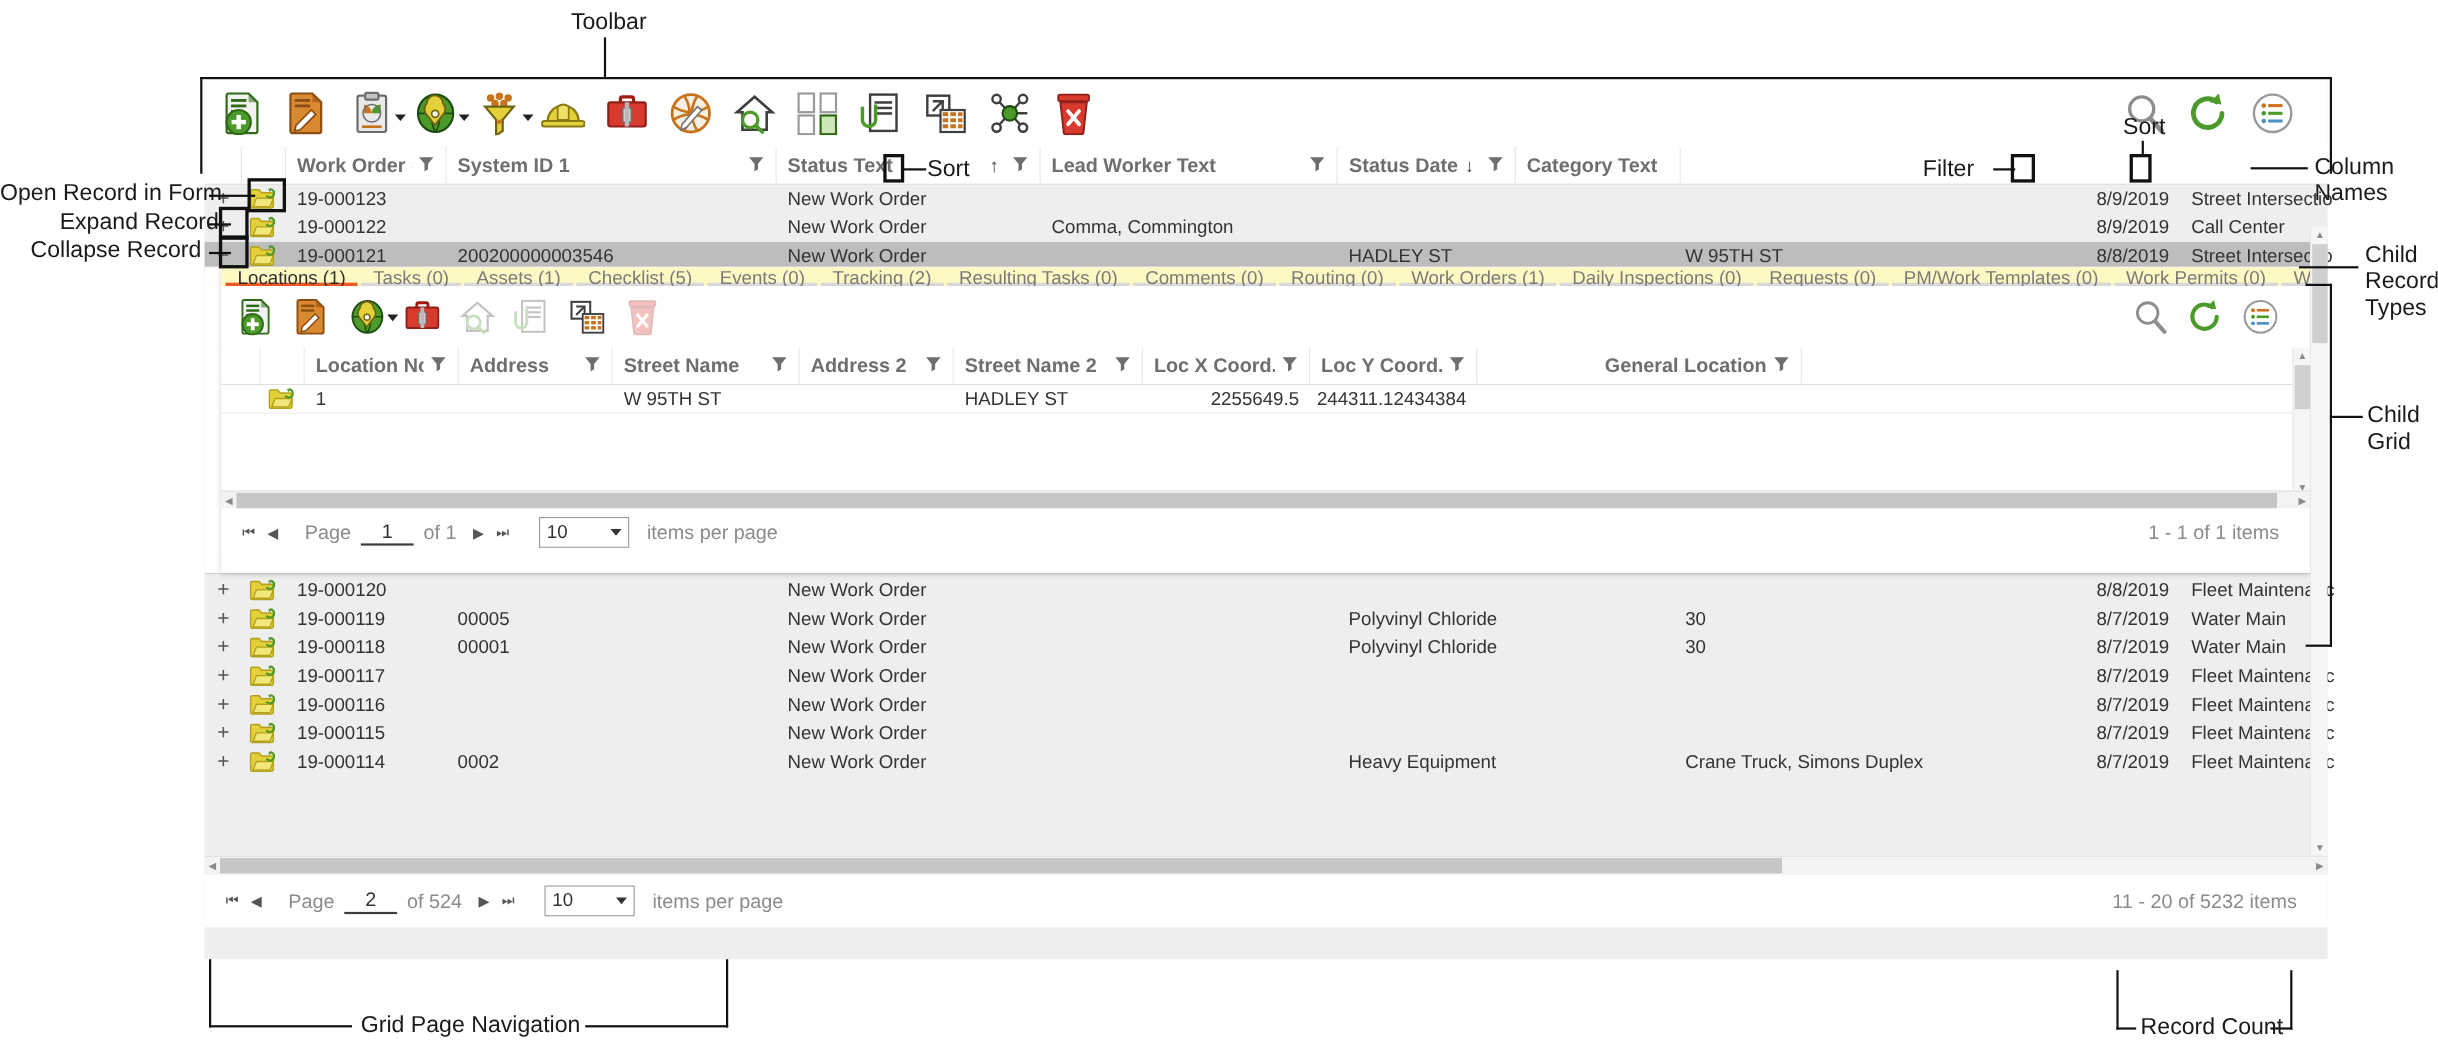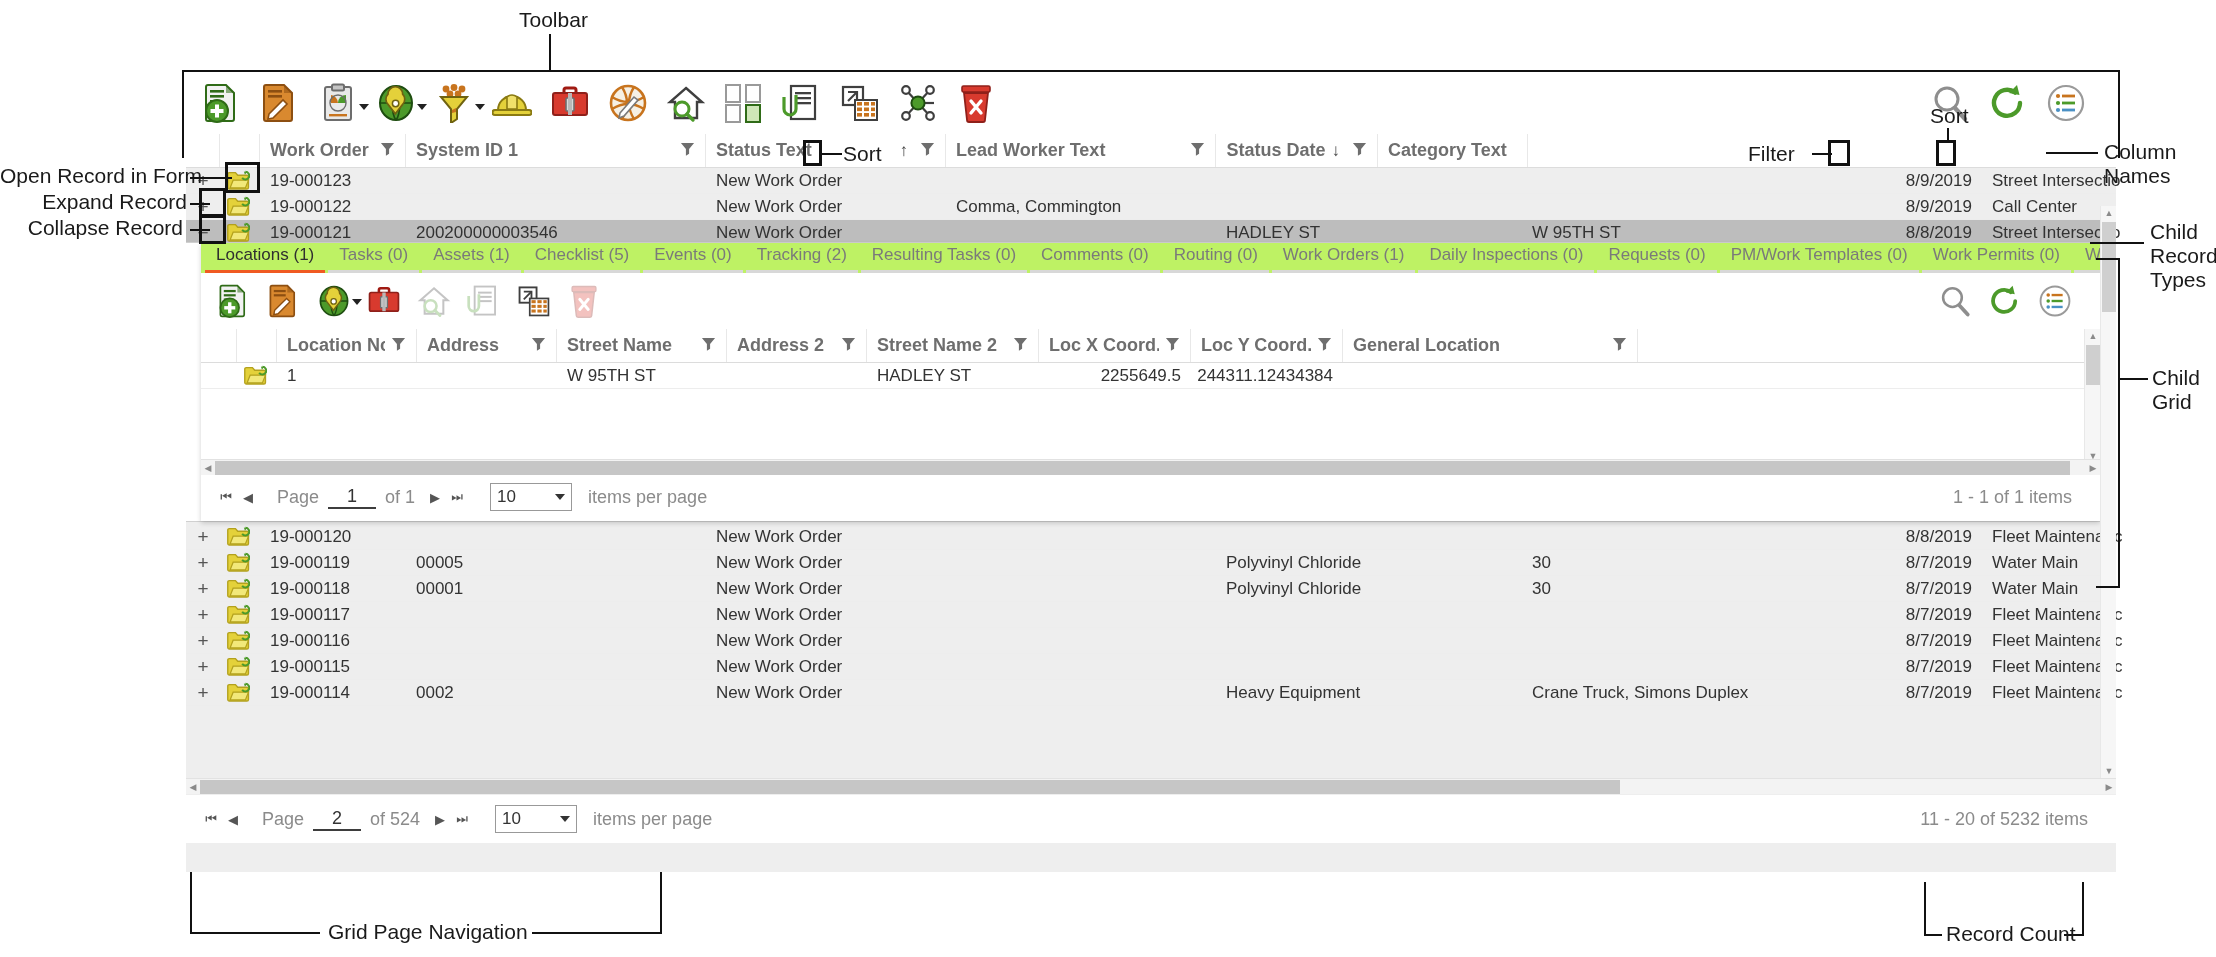--- a/index.html
+++ b/index.html
@@ -910,7 +910,7 @@
   <div class="ln h" style="left:190px;top:177px;width:42px;"></div>
   <div class="box-hl" style="left:225px;top:162px;width:35px;height:31px;"></div>
 
-  <div class="anno rt" style="left:4px;top:190px;width:183px;">Expand Record</div>
+  <div class="anno rt" style="left:16px;top:190px;width:183px;">Expand Record</div>
   <div class="ln h" style="left:190px;top:203px;width:20px;"></div>
   <div class="box-hl" style="left:199px;top:188px;width:27px;height:30px;"></div>
 

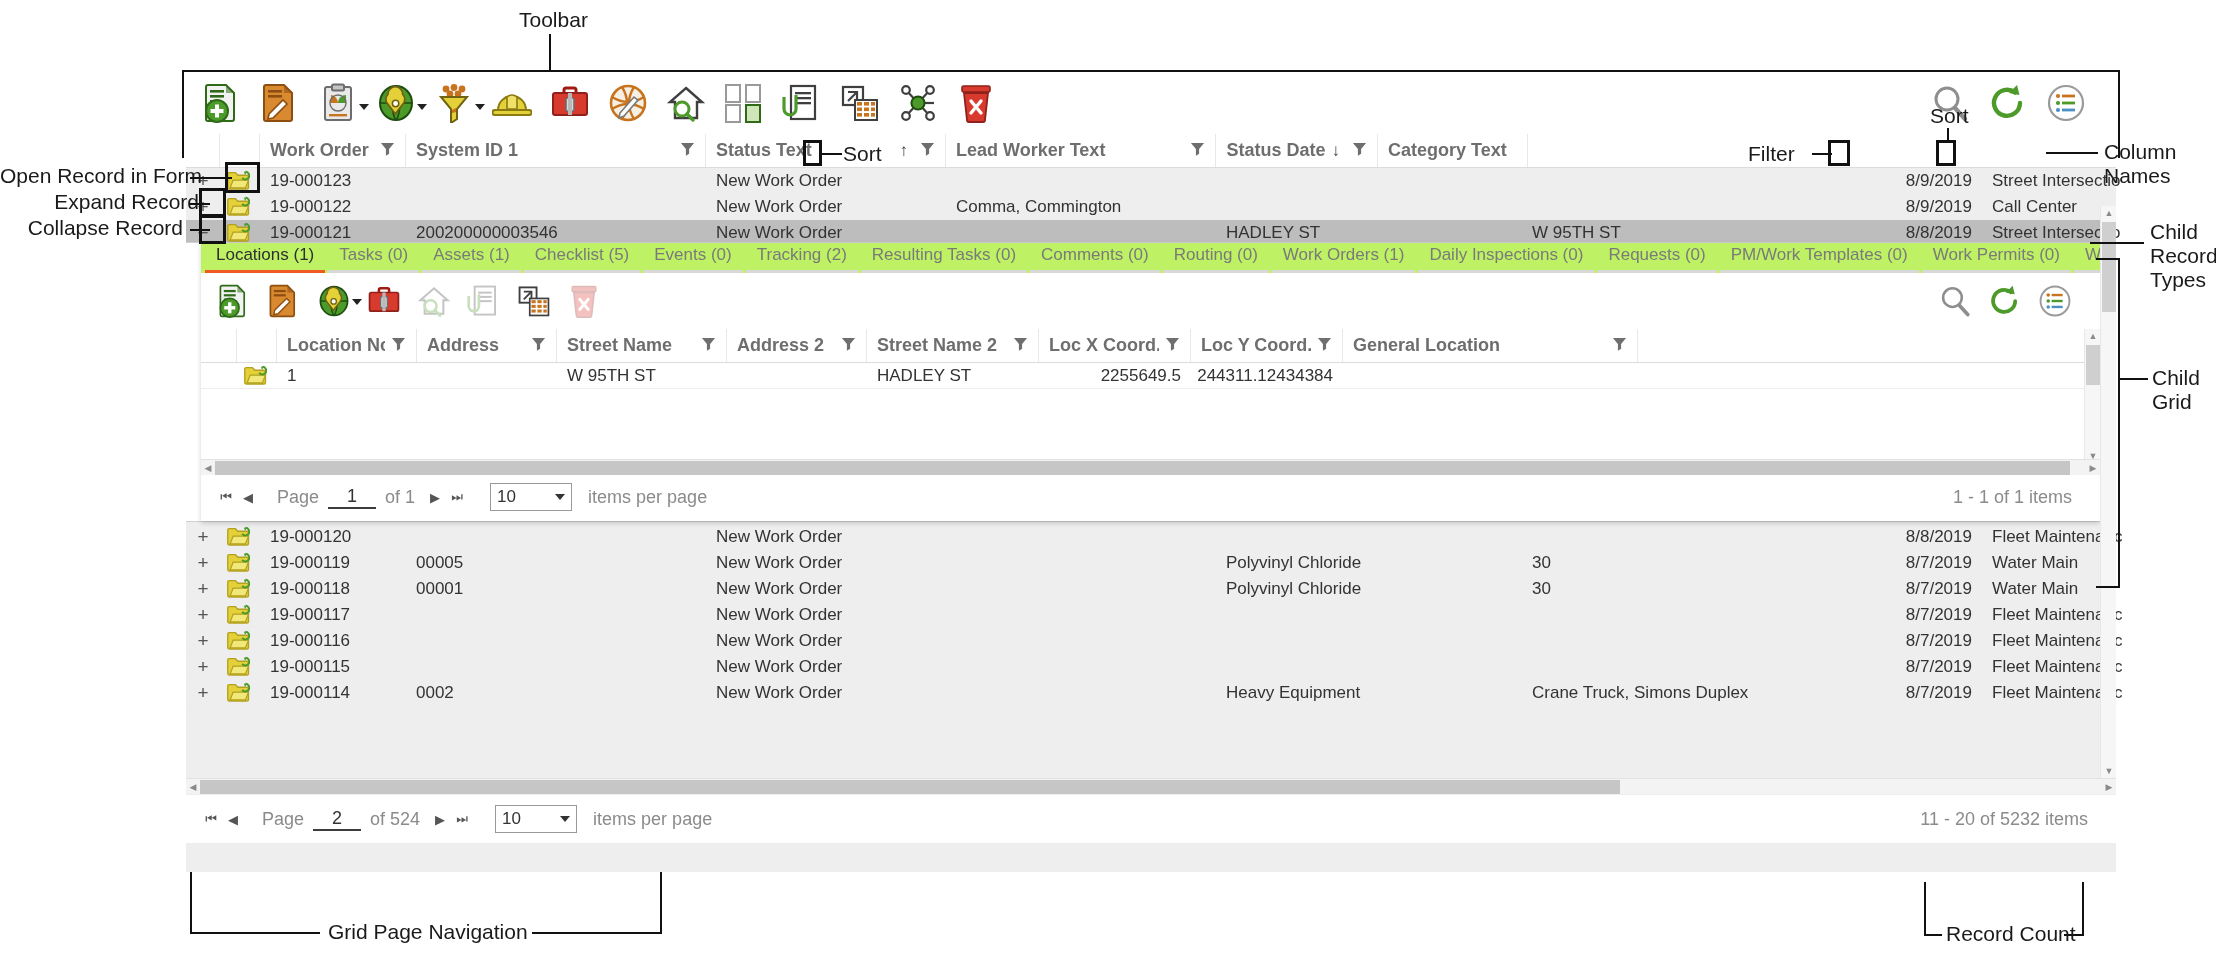--- a/index.html
+++ b/index.html
@@ -108,9 +108,9 @@
 
   
   .tabs {
-    display: flex; align-items: flex-end;
-    height: 30px;
-    background: #bef264;
+    display: flex; 
+    height: 17px;
+    background: #fef9c3;
     padding-left: 4px;
     overflow: hidden;
   }

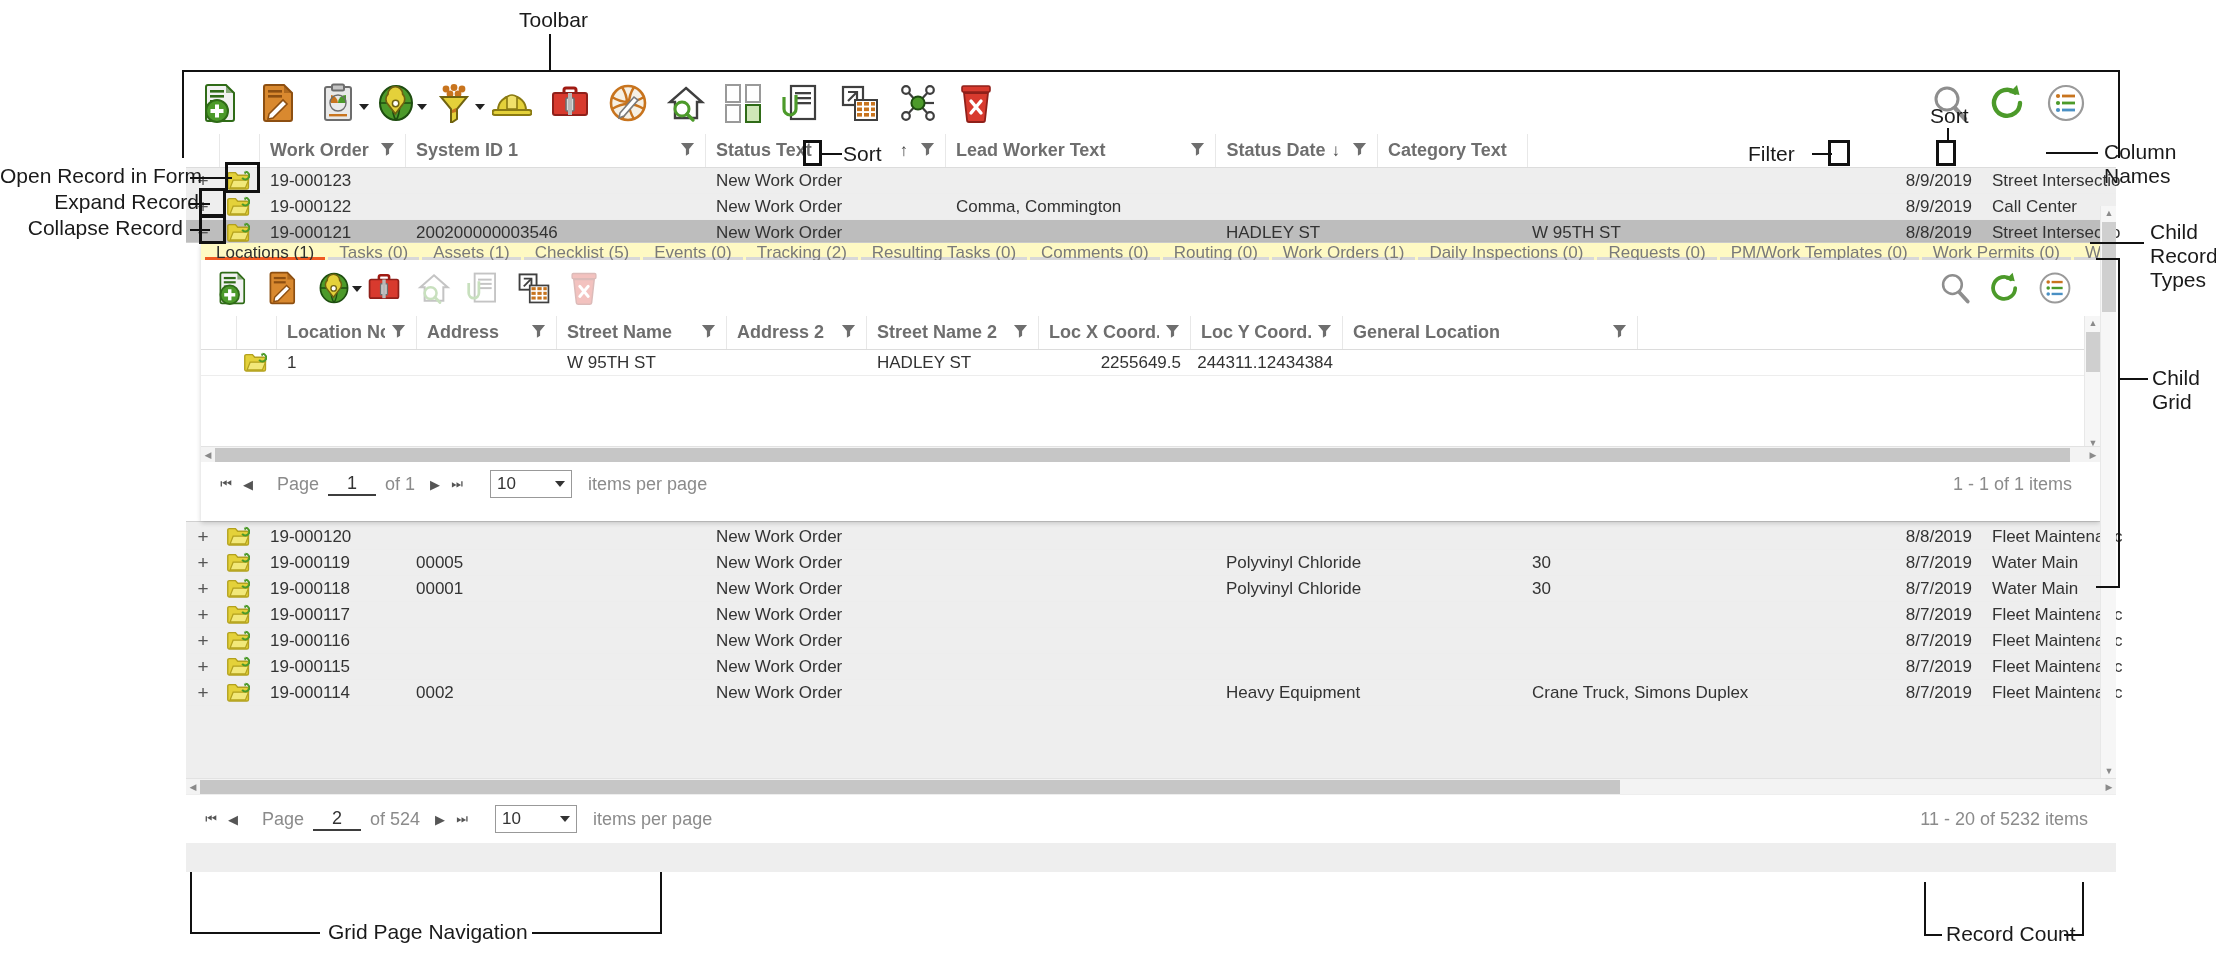--- a/index.html
+++ b/index.html
@@ -669,7 +669,7 @@
       <path d="M1 2 h14 l-5.3 6.4 v5.2 l-3.4 2.2 v-7.4z" fill="#6e6e6e"></path>
                   </svg></span>
               </div>
-              <div class="gh " style="width:295px;flex:0 0 295px;">
+              <div class="gh " style="width:295px;flex:0 0 295px;text-align:right;">
               <span class="lbl">General Location</span>
                 <span class="funnel"><svg width="15" height="15" viewBox="0 0 16 16">
       <path d="M1 2 h14 l-5.3 6.4 v5.2 l-3.4 2.2 v-7.4z" fill="#6e6e6e"></path>

